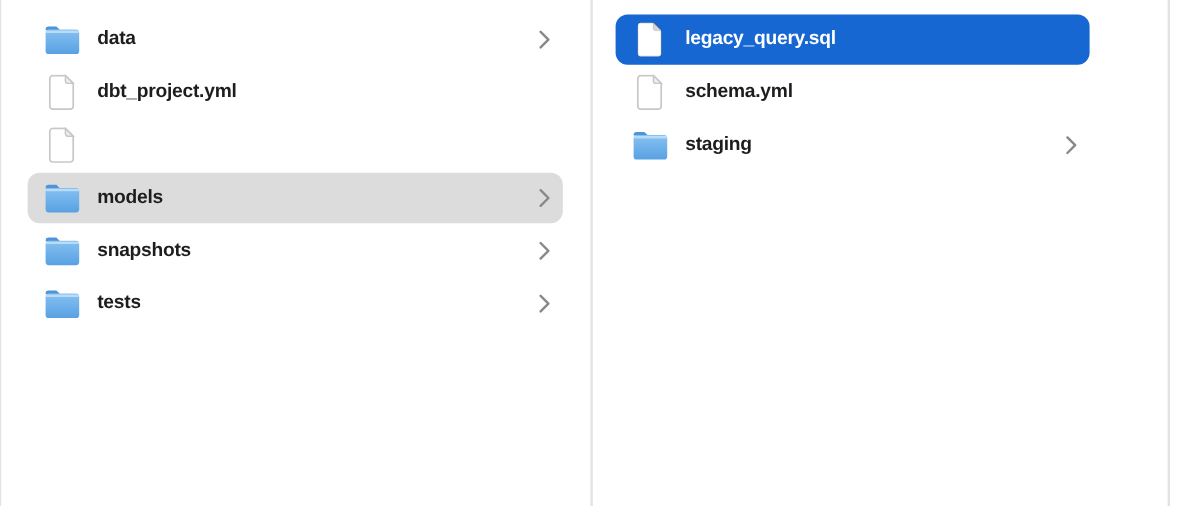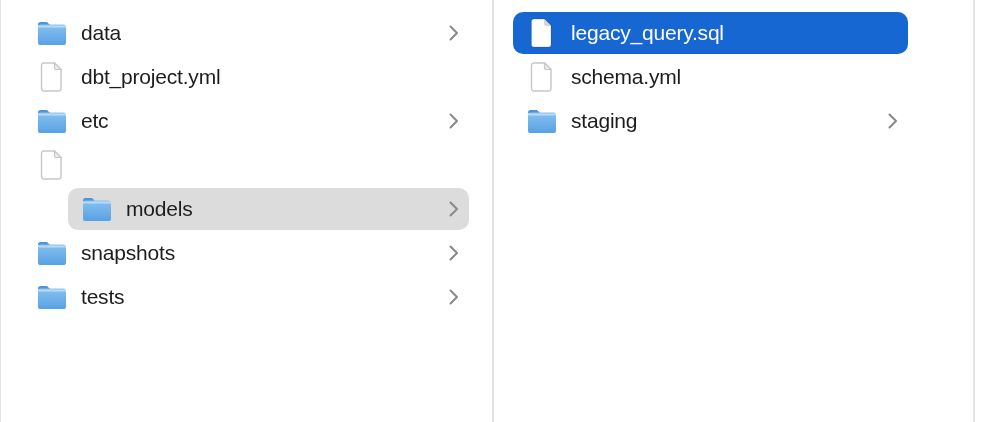--- a/index.html
+++ b/index.html
@@ -44,10 +44,11 @@
     padding: 0 10px 0 14px;
     box-sizing: border-box;
     color: var(--text, #1d1d1f);
-    font-size: 21px;
+    font-size: 16px;
     letter-spacing: -0.2px;
     cursor: default;
     user-select: none;
+    font-weight: bold;
   }
   .row.selected-inactive { background: var(--sel-gray, #dcdcdc); margin-left: 45px; }
   .row.selected-active   { background: var(--sel-blue, #1667d2); color: var(--text-sel, #ffffff); }

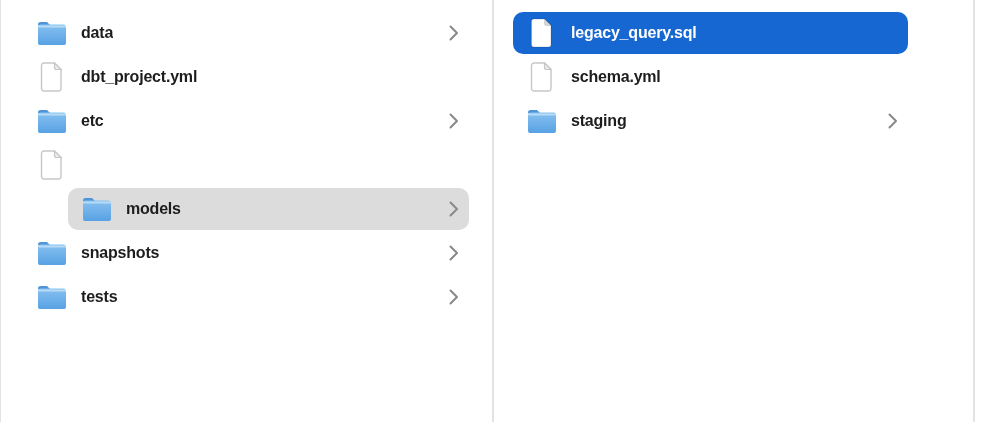--- a/index.html
+++ b/index.html
@@ -116,27 +116,6 @@
   </div>
         <div class="row">
     <span class="icon">
-            <svg width="30" height="25" viewBox="0 0 30 25">
-              <defs>
-                <linearGradient id="fg" x1="0" y1="0" x2="0" y2="1">
-                  <stop offset="0" stop-color="#86c1f0"></stop>
-                  <stop offset="1" stop-color="#58a1e3"></stop>
-                </linearGradient>
-              </defs>
-              <path d="M1 3.5 A2.5 2.5 0 0 1 3.5 1 H10 l3 3 H1 Z" fill="#4d95d8"></path>
-              <rect x="1" y="3.6" width="28" height="20.4" rx="2.6" fill="url(#fg)"></rect>
-              <rect x="1" y="4.4" width="28" height="2" rx="1" fill="rgba(255,255,255,0.45)"></rect>
-            </svg>
-          </span>
-    <span class="label">etc</span>
-    <span class="chevron">
-            <svg width="10" height="16" viewBox="0 0 10 16" fill="none">
-              <path d="M1.5 1.5 L8 8 L1.5 14.5" stroke="#88888d" stroke-width="2" stroke-linecap="round" stroke-linejoin="round"></path>
-            </svg>
-          </span>
-  </div>
-        <div class="row">
-    <span class="icon">
             <svg width="24" height="30" viewBox="0 0 24 30">
               <path class="file-page" d="M4 1 h10.5 L21 7.5 V26.5 A2.5 2.5 0 0 1 18.5 29 H4 A2.5 2.5 0 0 1 1.5 26.5 V3.5 A2.5 2.5 0 0 1 4 1 Z" fill="#ffffff" stroke="#c7c7c9" stroke-width="1.4"></path>
               <path class="file-fold" d="M14.5 1 L21 7.5 H16.5 A2 2 0 0 1 14.5 5.5 Z" fill="#ededed" stroke="#c7c7c9" stroke-width="1.2"></path>

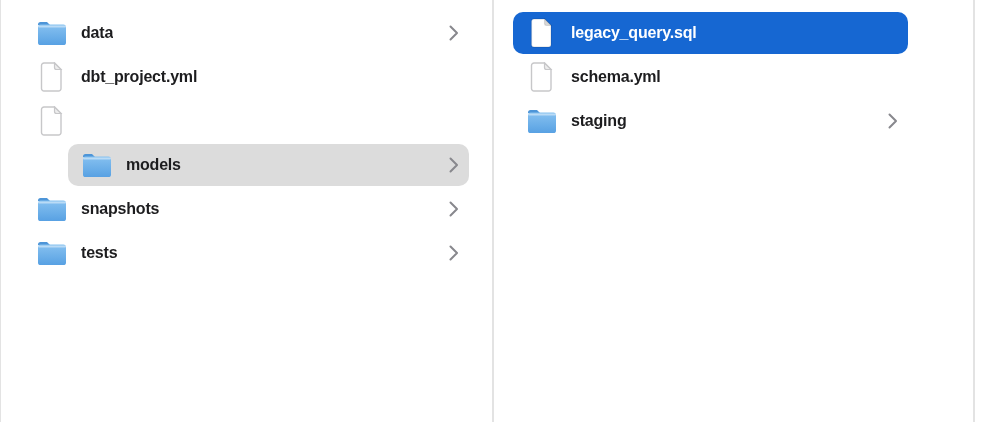--- a/index.html
+++ b/index.html
@@ -50,7 +50,7 @@
     user-select: none;
     font-weight: bold;
   }
-  .row.selected-inactive { background: var(--sel-gray, #dcdcdc); margin-left: 45px; }
+  .row.selected-inactive { background: var(--sel-gray, #dcdcdc); }
   .row.selected-active   { background: var(--sel-blue, #1667d2); color: var(--text-sel, #ffffff); }
   .icon {
     width: 30px;

